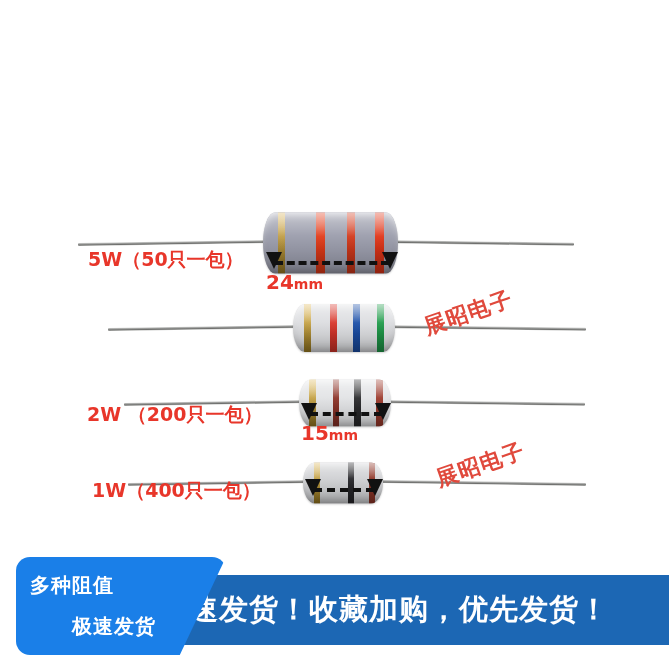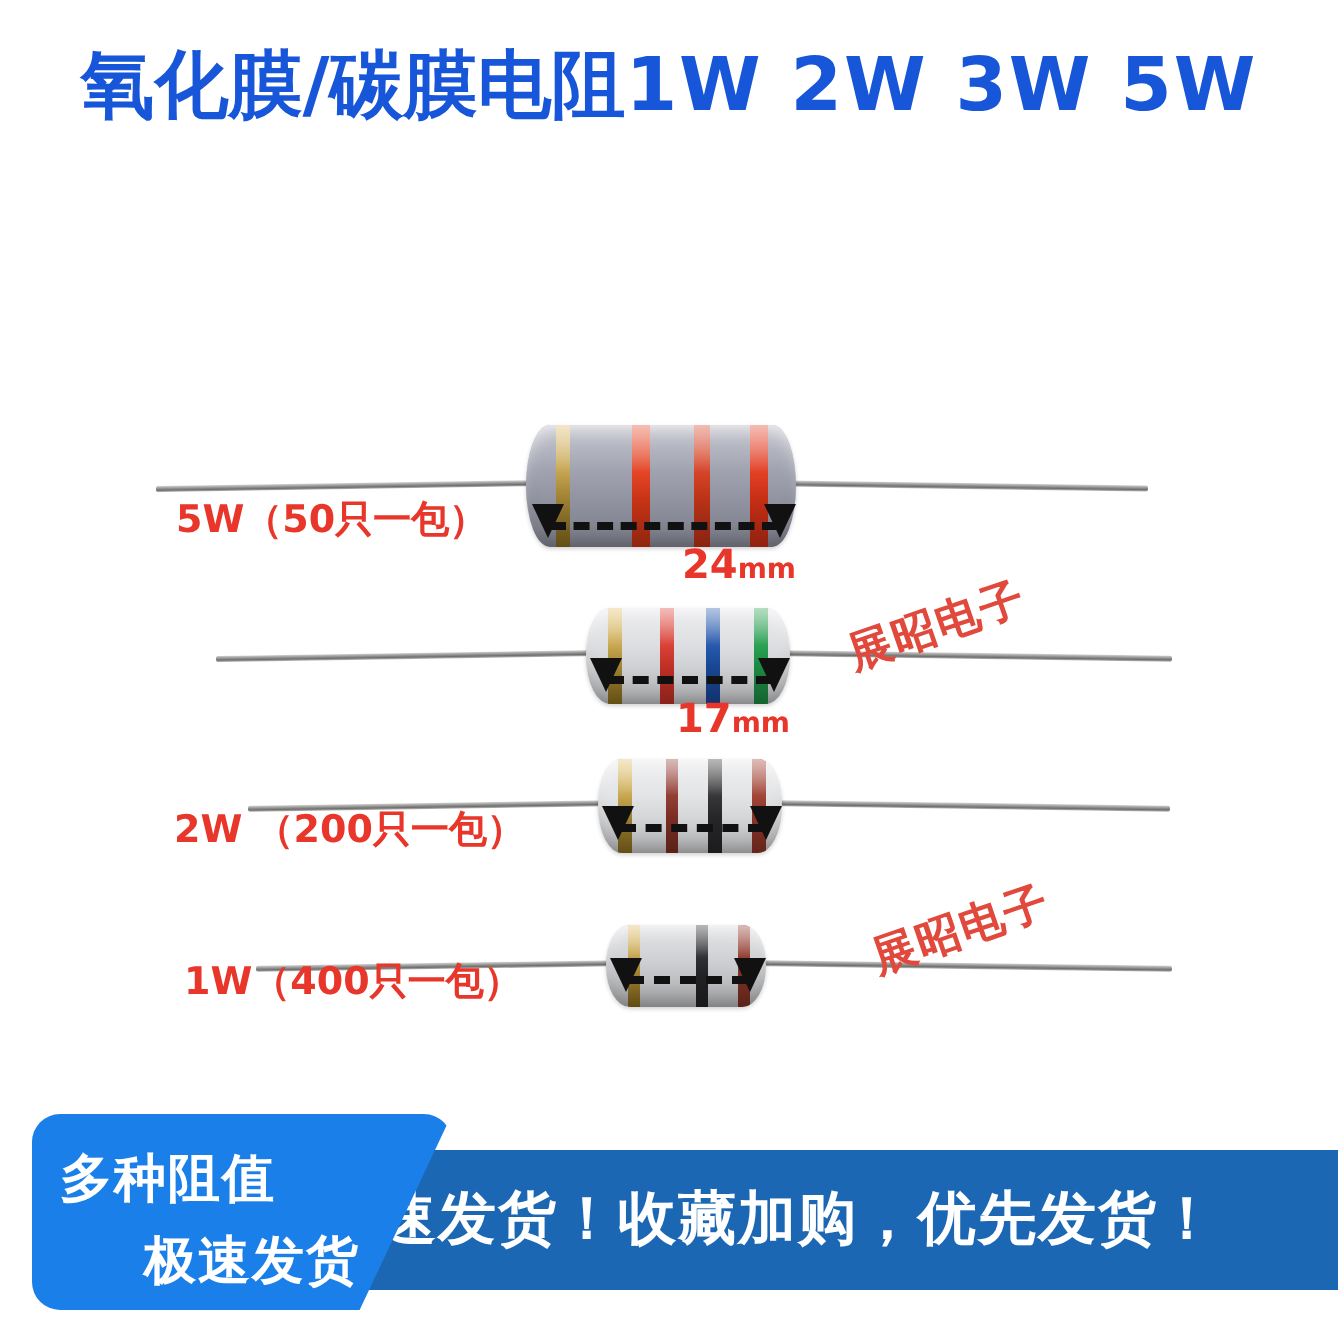--- a/index.html
+++ b/index.html
@@ -114,9 +114,6 @@
 
 <div id="stage">
 
-  <div class="title">
-    <span>氧化膜/碳膜电阻</span><span class="w">1W 2W 3W 5W</span>
-  </div>
 
   <div class="row" style="top:195px;height:95px;">
     <div class="lead tiltL" style="left:78px;width:200px;"></div>

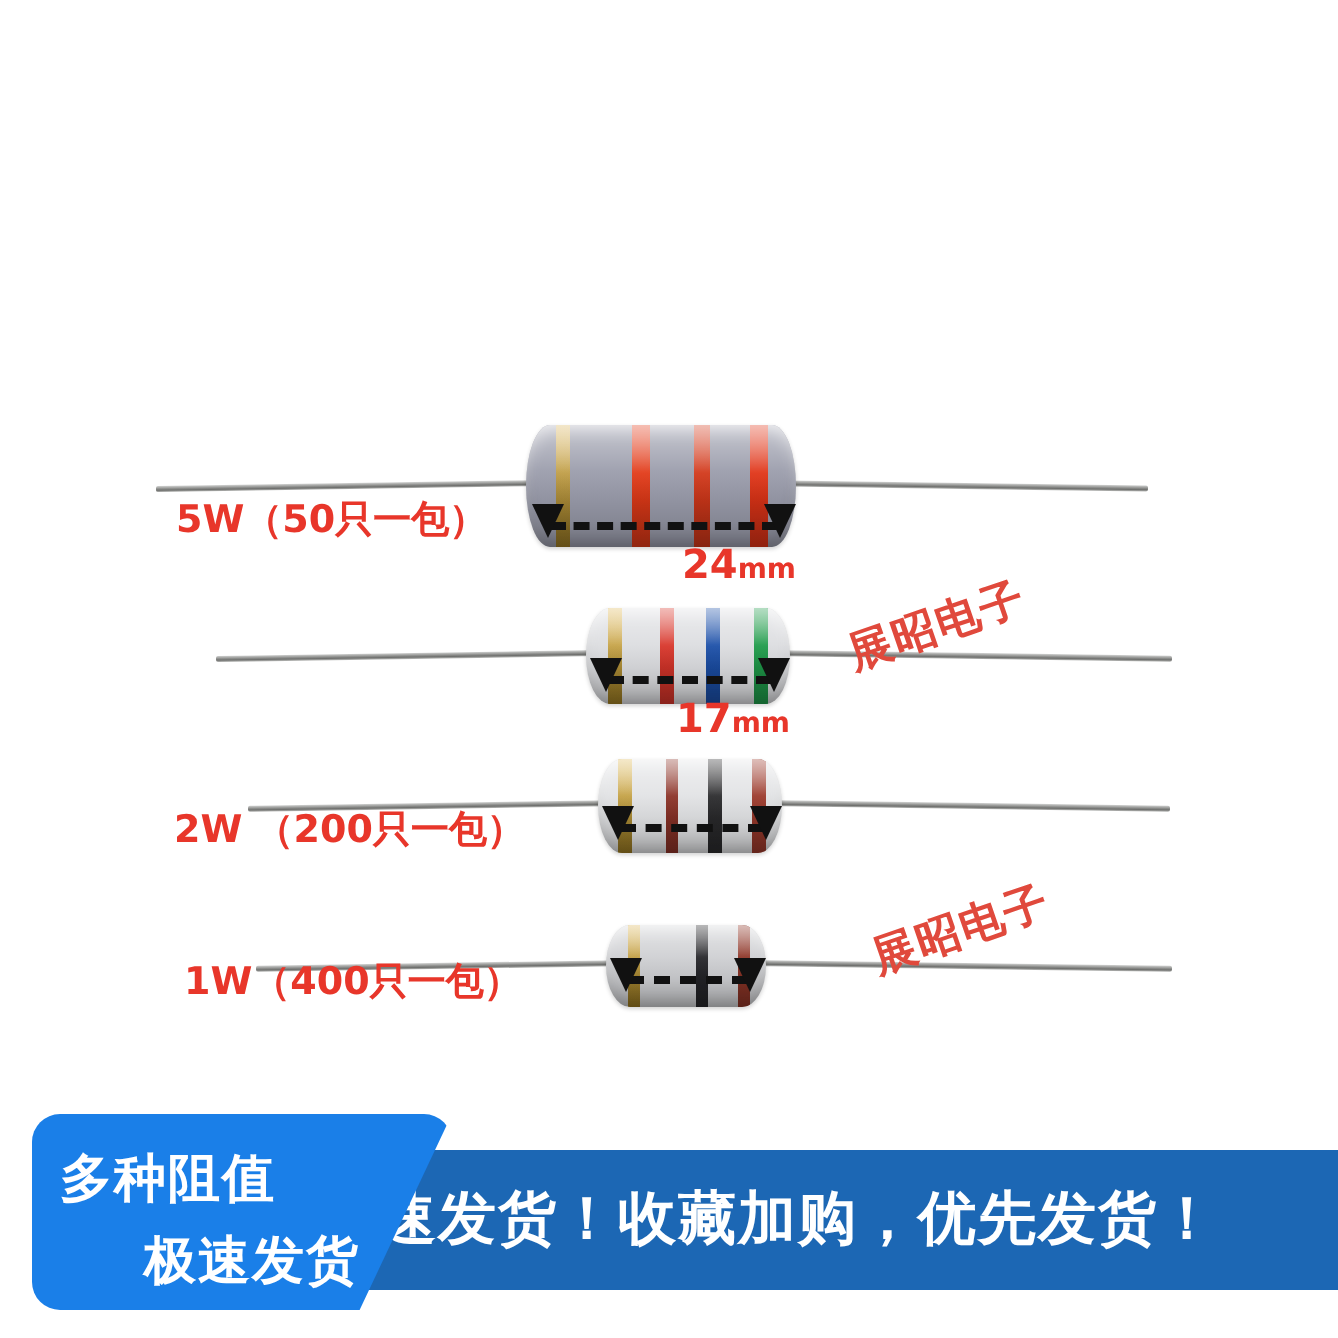--- a/index.html
+++ b/index.html
@@ -71,7 +71,7 @@
   .dim .arrow.a-l{left:0;}
   .dim .arrow.a-r{right:0;}
   .dim .dimtxt{
-    position:absolute;top:13px;left:0;right:0;text-align:right;
+    position:absolute;top:13px;left:0;right:0;text-align:left;
     color:#e8362a;font-weight:bold;font-size:20px;white-space:nowrap;
     font-family:"DejaVu Sans","Liberation Sans",sans-serif;
   }

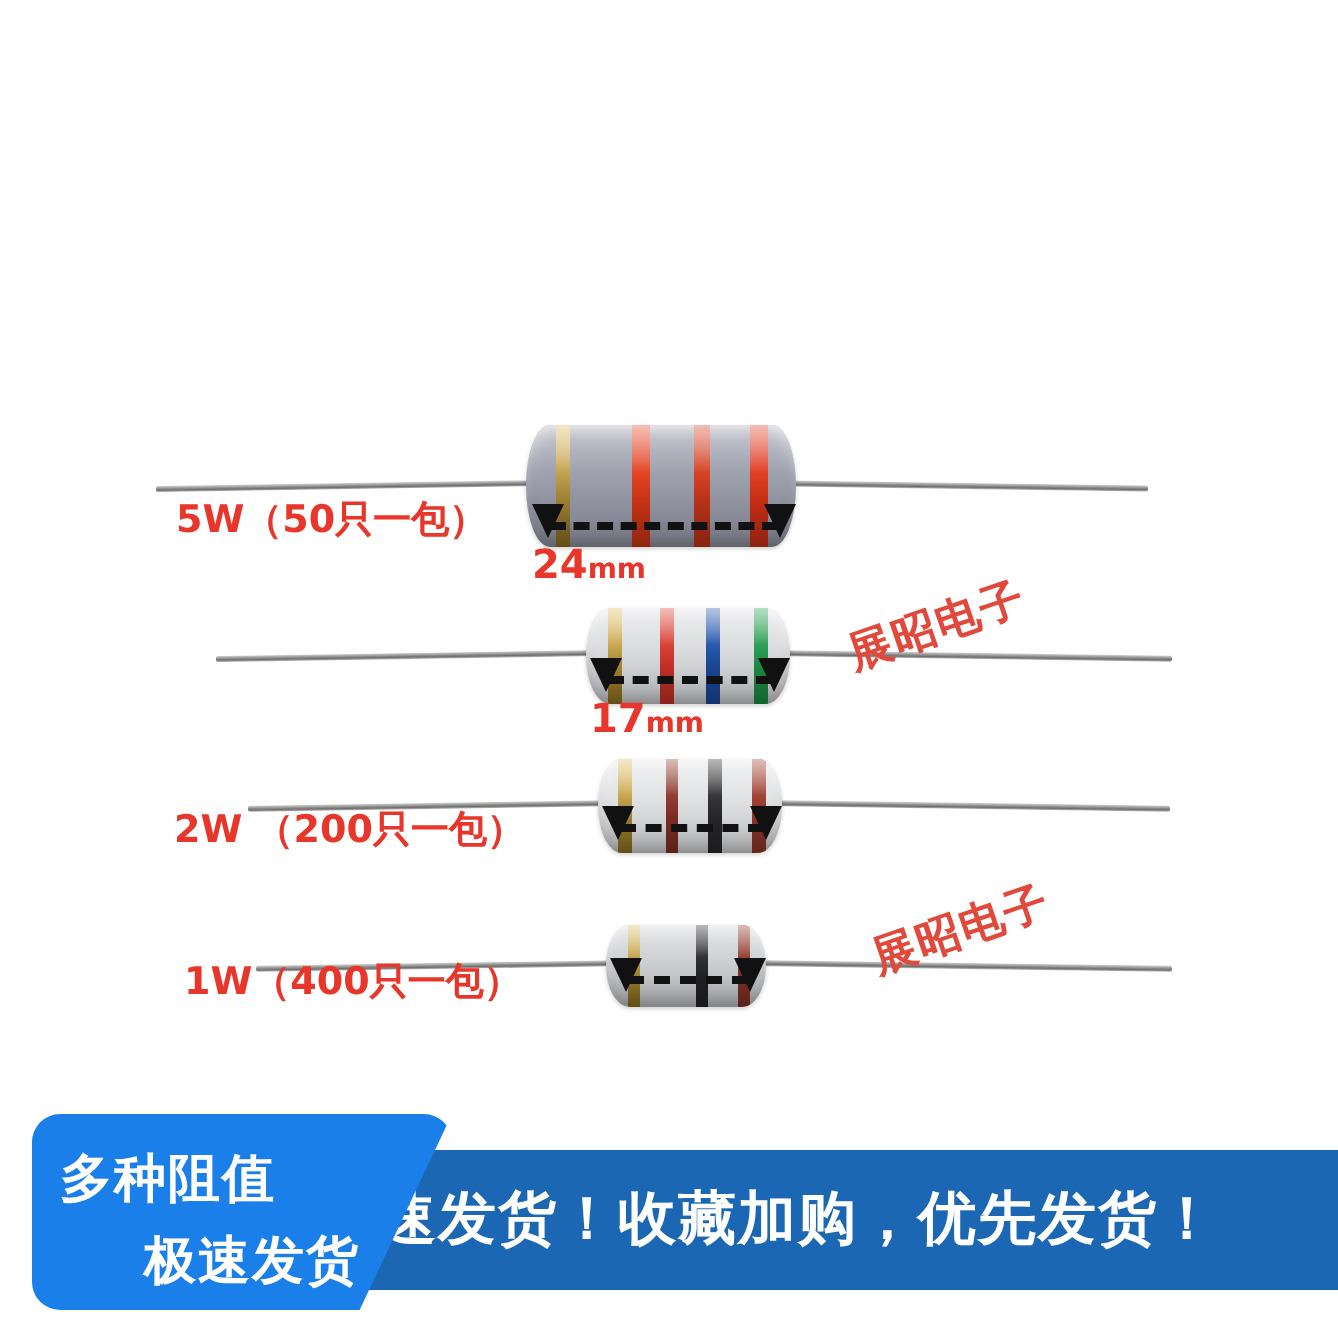--- a/index.html
+++ b/index.html
@@ -150,14 +150,6 @@
     </div>
 
 
-    <div class="dim" style="left:295px;top:49px;width:100px;">
-      <div class="dashline"></div>
-      <div class="arrow a-l"></div>
-      <div class="arrow a-r"></div>
-      <div class="dimtxt">
-        <span>17</span><span class="u">mm</span>
-      </div>
-    </div>
 
     <div class="wm" style="left:425px;top:28px;">展昭电子</div>
   </div>

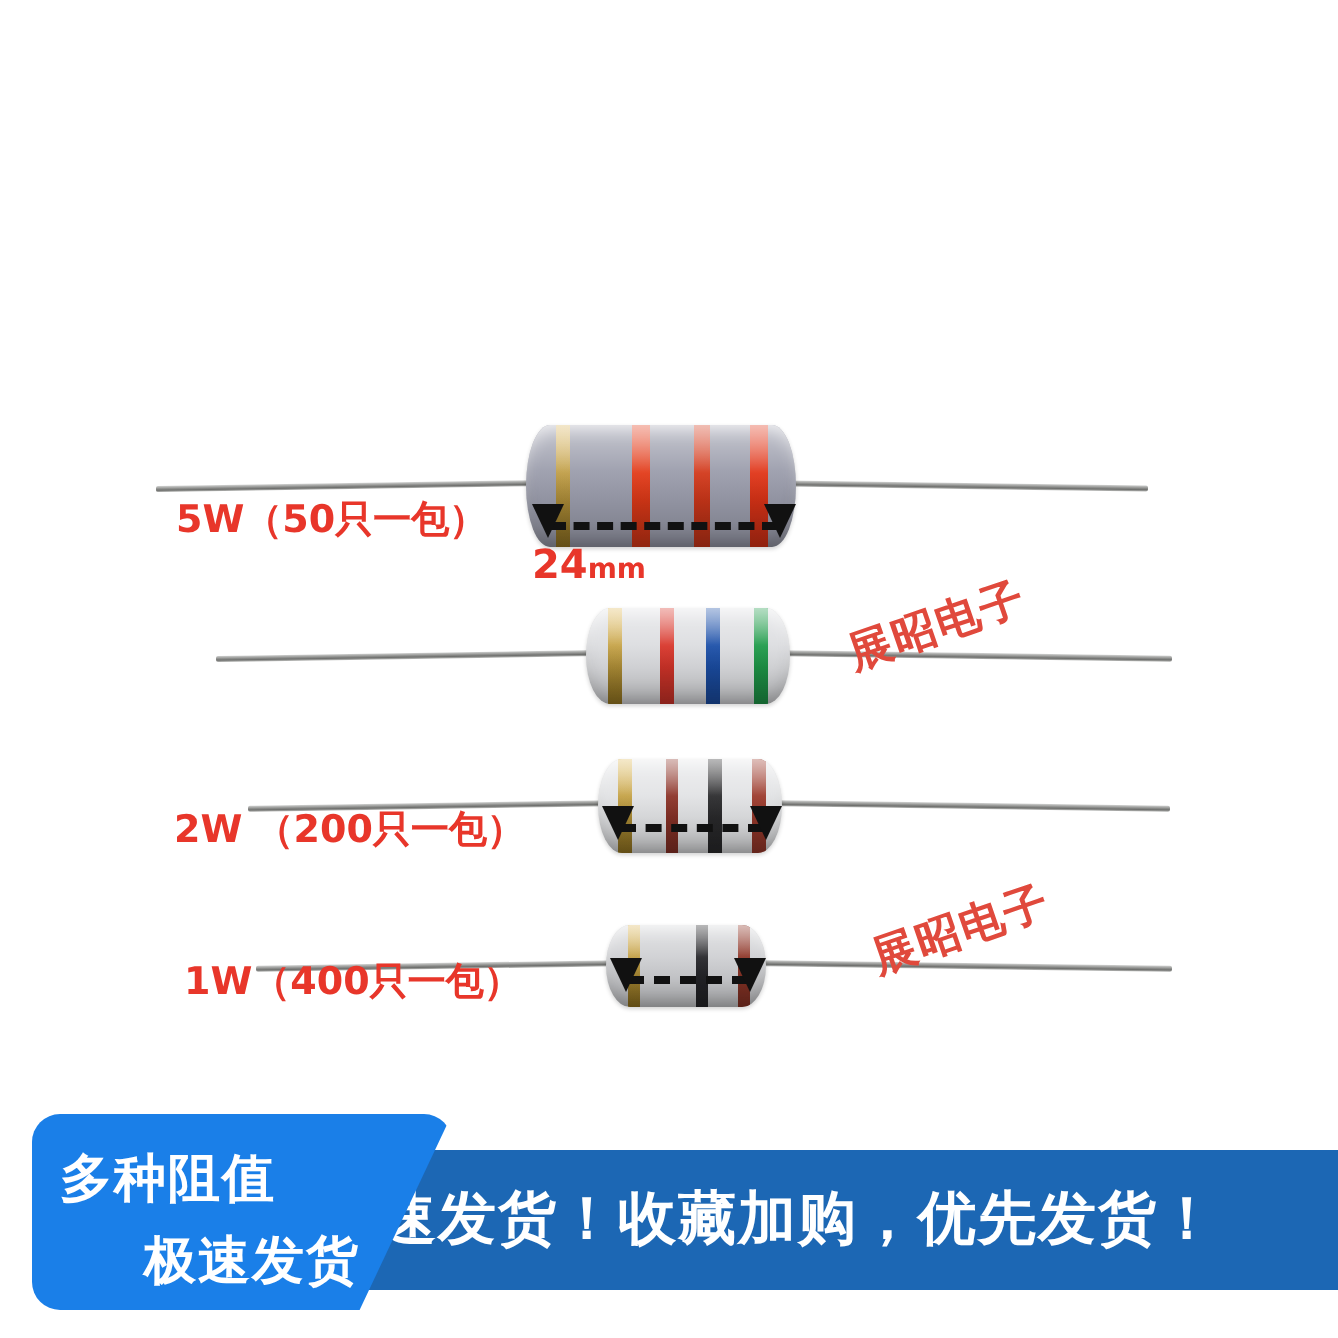--- a/index.html
+++ b/index.html
@@ -171,6 +171,9 @@
       <div class="dashline"></div>
       <div class="arrow a-l"></div>
       <div class="arrow a-r"></div>
+      <div class="dimtxt">
+        <span>15</span><span class="u">mm</span>
+      </div>
     </div>
   </div>
 

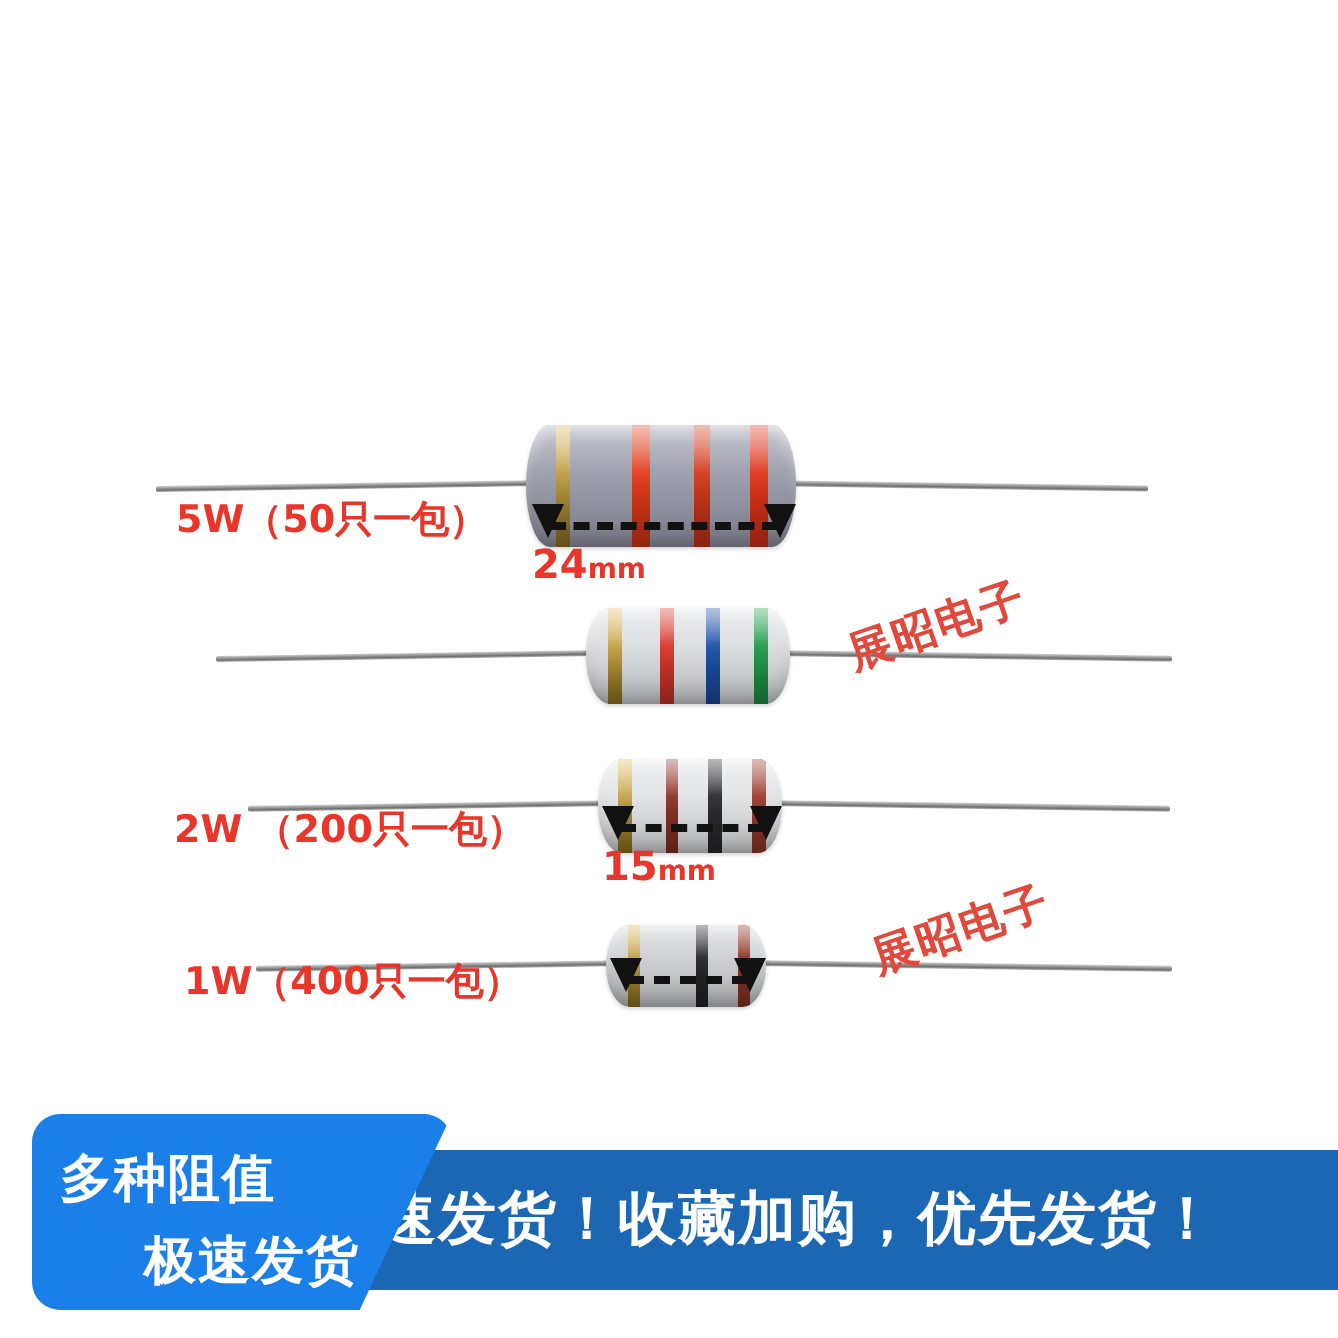--- a/index.html
+++ b/index.html
@@ -103,7 +103,7 @@
     clip-path:polygon(0 0,100% 0,78% 100%,0 100%);
   }
   .bnr-left .l1,.bnr-left .l2{
-    position:absolute;color:#fff;font-weight:bold;font-size:26px;white-space:nowrap;
+    position:absolute;color:#fff;font-weight:bold;font-size:20px;white-space:nowrap;
     font-family:"DejaVu Sans","Liberation Sans",sans-serif;letter-spacing:1px;
   }
   .bnr-left .l1{left:14px;top:15px;}

